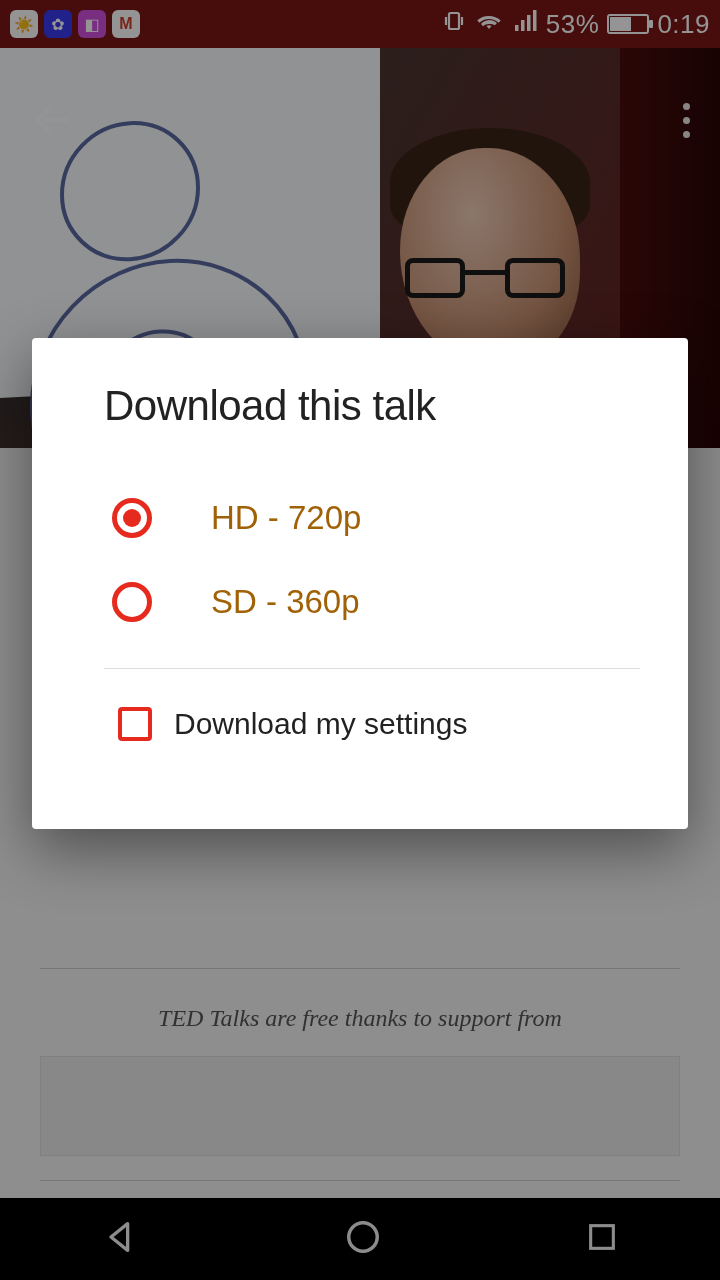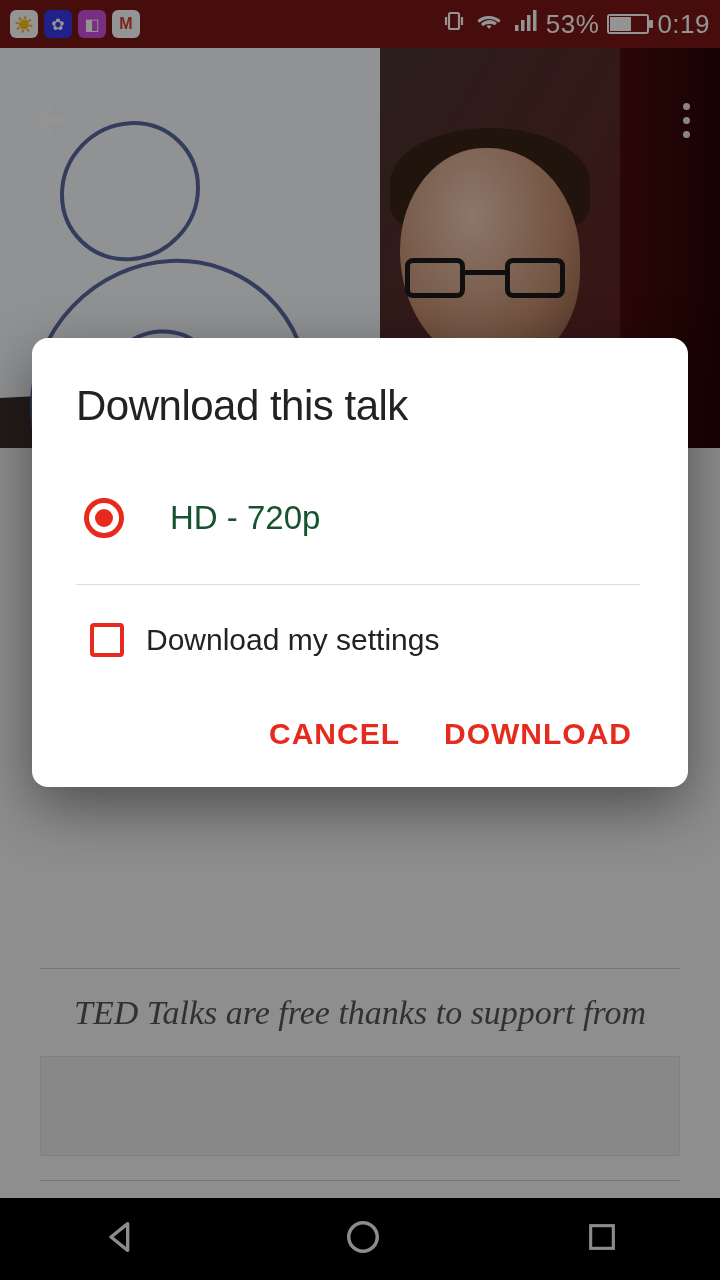--- a/index.html
+++ b/index.html
@@ -202,9 +202,9 @@
     right: 32px;
     top: 338px;
     background: #fff;
-    border-radius: 16px;
+    border-radius: 4px;
     box-shadow: 0 20px 60px rgba(0,0,0,0.45);
-    padding: 44px 48px 28px 44px;
+    padding: 44px 48px 28px 72px;
   }
   .modal-title {
     font-size: 42px;

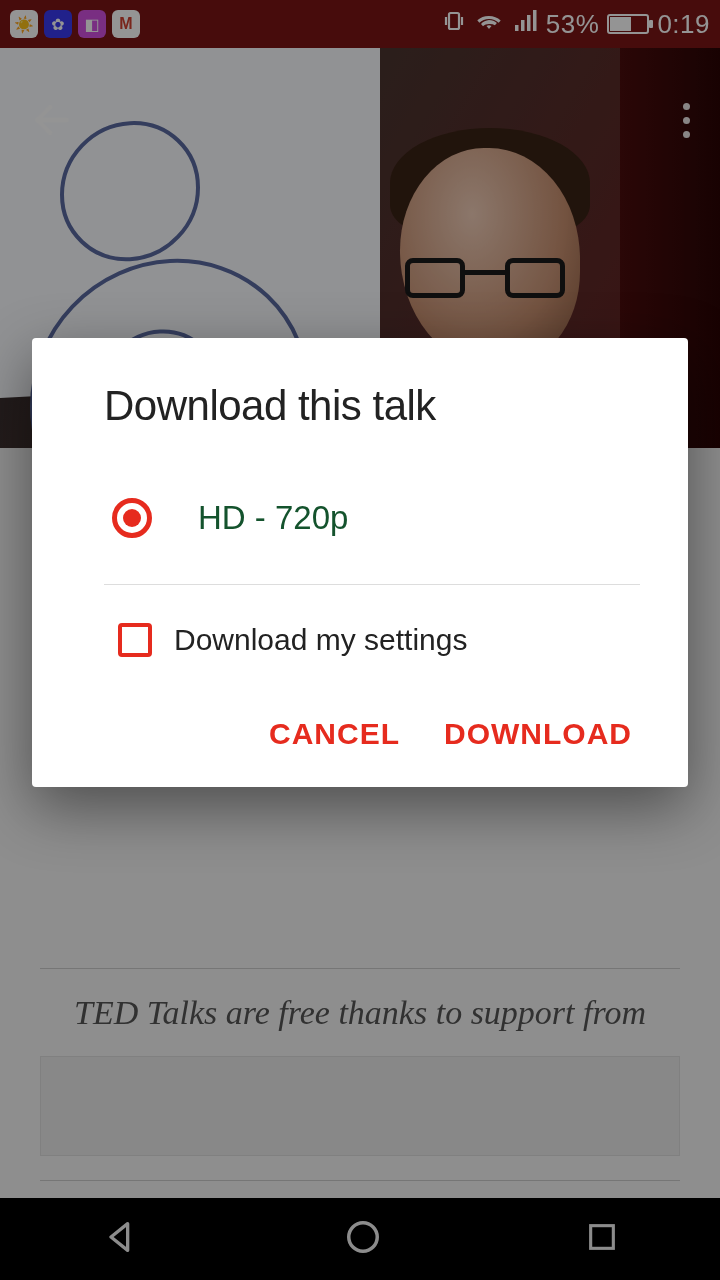--- a/index.html
+++ b/index.html
@@ -216,10 +216,10 @@
   .option-row {
     display:flex;
     align-items:center;
-    gap: 46px;
+    gap: 59px;
     padding: 22px 8px;
     font-size: 33px;
-    color:#14532d;
+    color:#a16207;
   }
   .radio {
     width: 40px; height:40px;

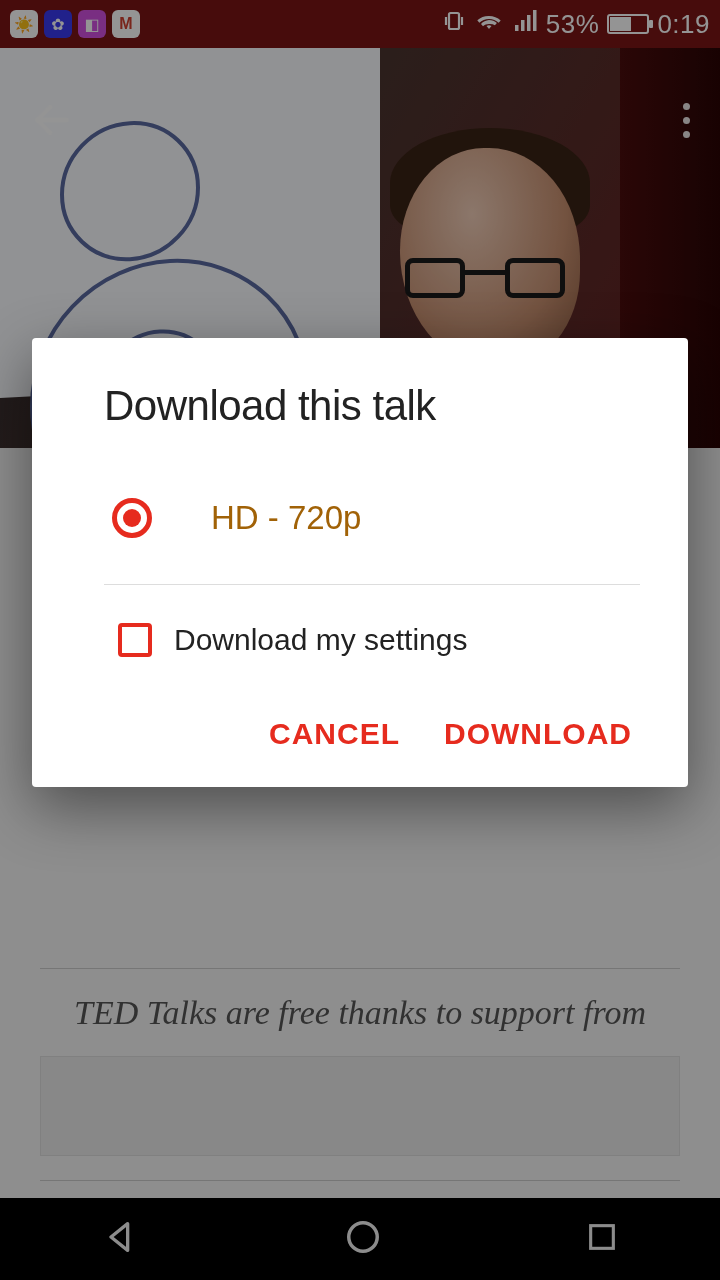--- a/index.html
+++ b/index.html
@@ -373,6 +373,10 @@
       <span>HD - 720p</span>
     </div>
 
+    <div class="option-row">
+      <span class="radio"></span>
+      <span>SD - 360p</span>
+    </div>
 
     <hr class="option-divider">
 

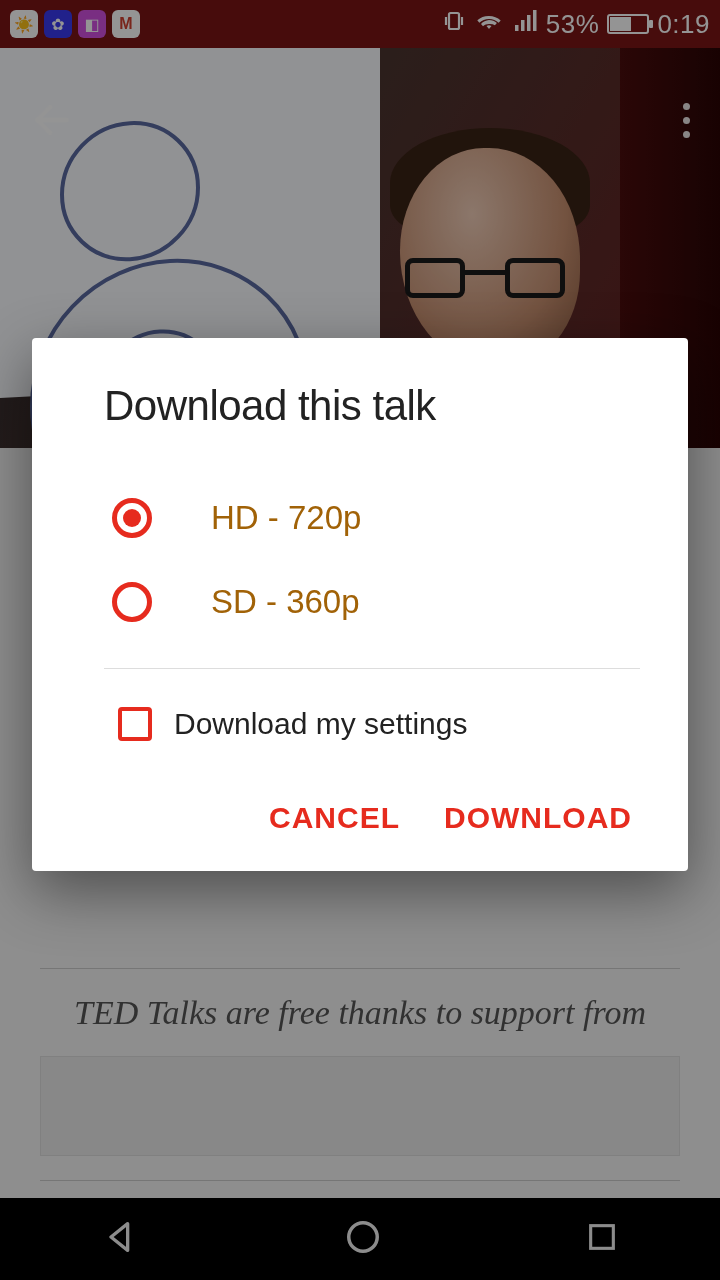--- a/index.html
+++ b/index.html
@@ -385,10 +385,6 @@
       <span>Download my settings</span>
     </div>
 
-    <div class="modal-actions">
-      <button>CANCEL</button>
-      <button>DOWNLOAD</button>
-    </div>
   </div>
 
 </div>

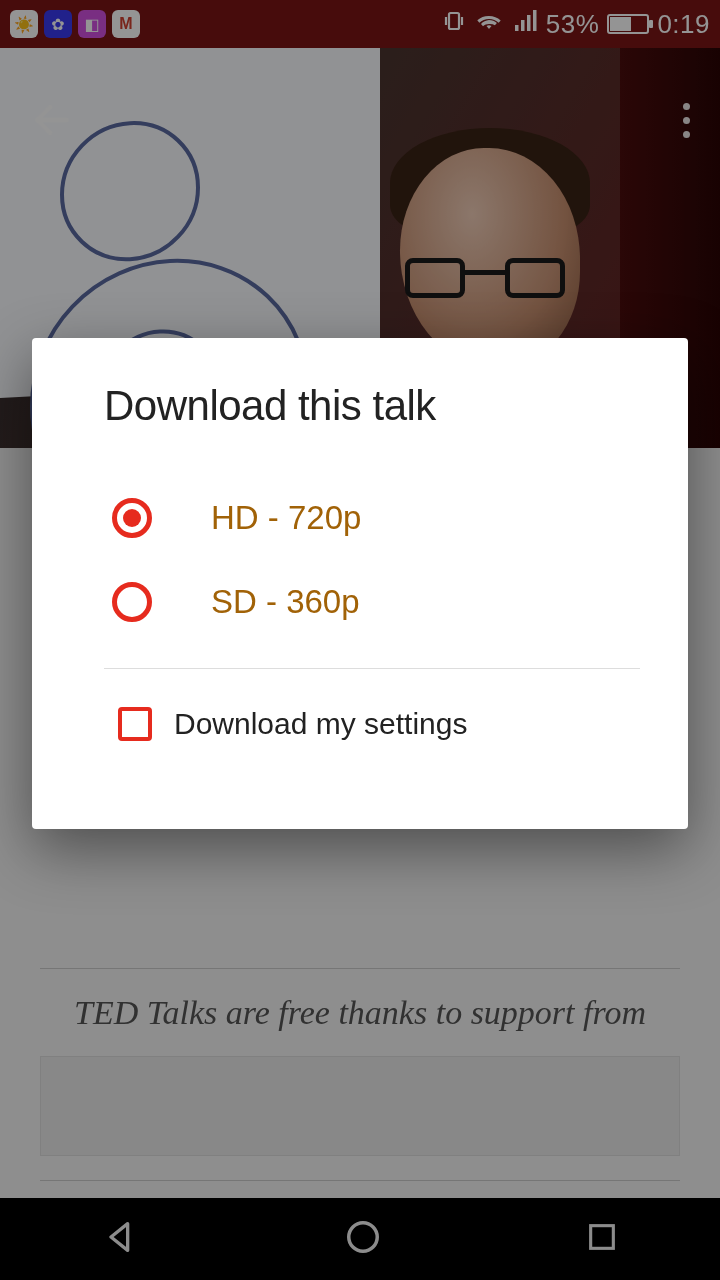--- a/index.html
+++ b/index.html
@@ -162,9 +162,9 @@
     font-family: Georgia, serif;
     color:#555;
     margin-top: 500px;
-    font-size: 34px;
+    font-size: 24px;
     border-top: 1px solid #ccc;
-    padding-top: 25px;
+    padding-top: 36px;
   }
   .sponsor-box {
     margin: 24px auto;

